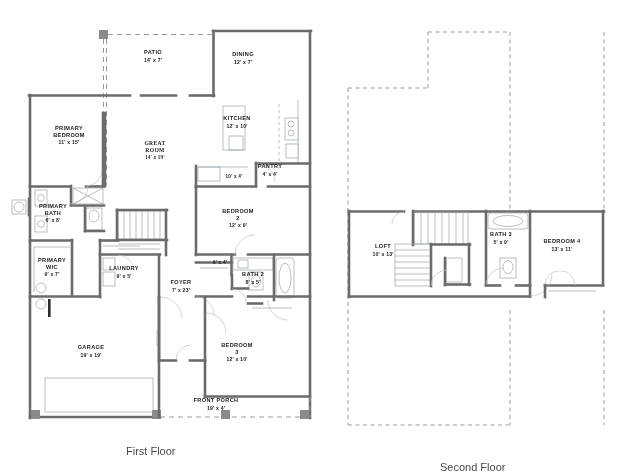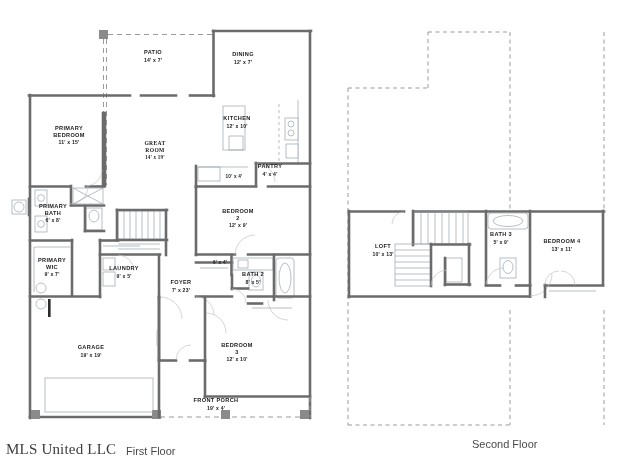--- a/index.html
+++ b/index.html
@@ -458,7 +458,6 @@
   </div>
 
 <div class="footer-row">
-  <div class="watermark">MLS United LLC</div>
   <div class="floor-caption first">First Floor</div>
   <div class="floor-caption second">Second Floor</div>
 </div>

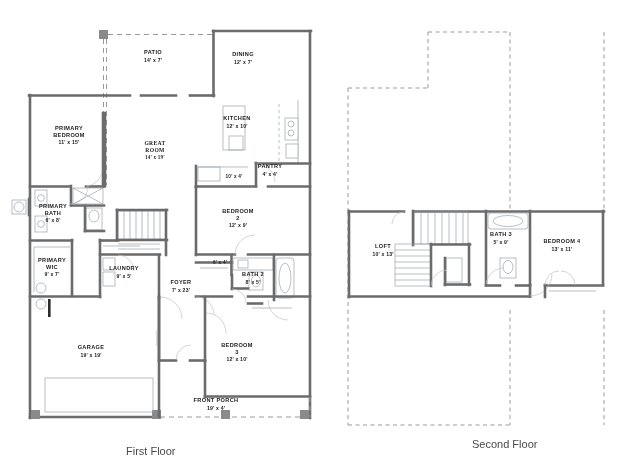--- a/index.html
+++ b/index.html
@@ -49,7 +49,7 @@
     white-space: nowrap;
   }
   .floor-caption.first { left: 126px; top: 9px; }
-  .floor-caption.second { left: 440px; top: 2px; margin-left: 32px; }
+  .floor-caption.second { left: 440px; top: 25px; }
 
   
   .room-label {

